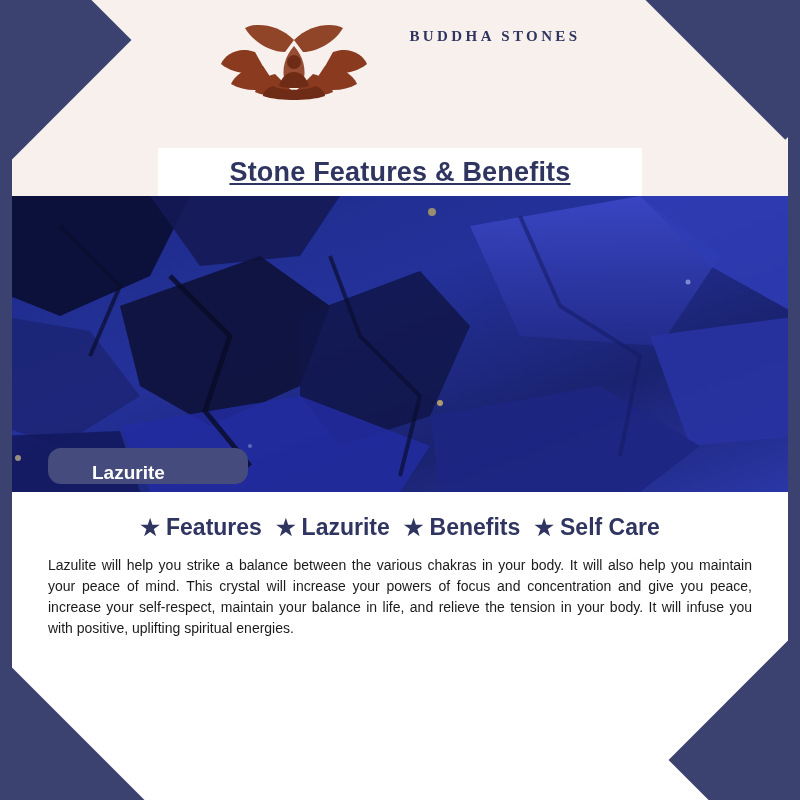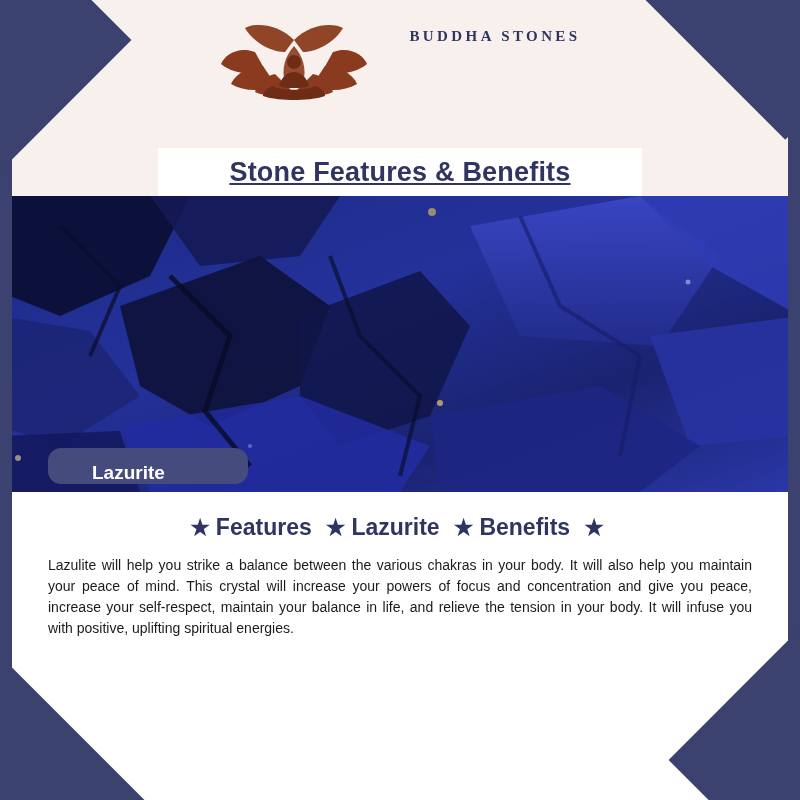--- a/index.html
+++ b/index.html
@@ -285,6 +285,7 @@
       </span>
       <span class="feature">
         <span class="star">★</span>
+        <span>Self Care</span>
       </span>
     </div>
     <p id="description">Lazulite will help you strike a balance between the various chakras in your body. It will also help you maintain your peace of mind. This crystal will increase your powers of focus and concentration and give you peace, increase your self-respect, maintain your balance in life, and relieve the tension in your body. It will infuse you with positive, uplifting spiritual energies.</p>

